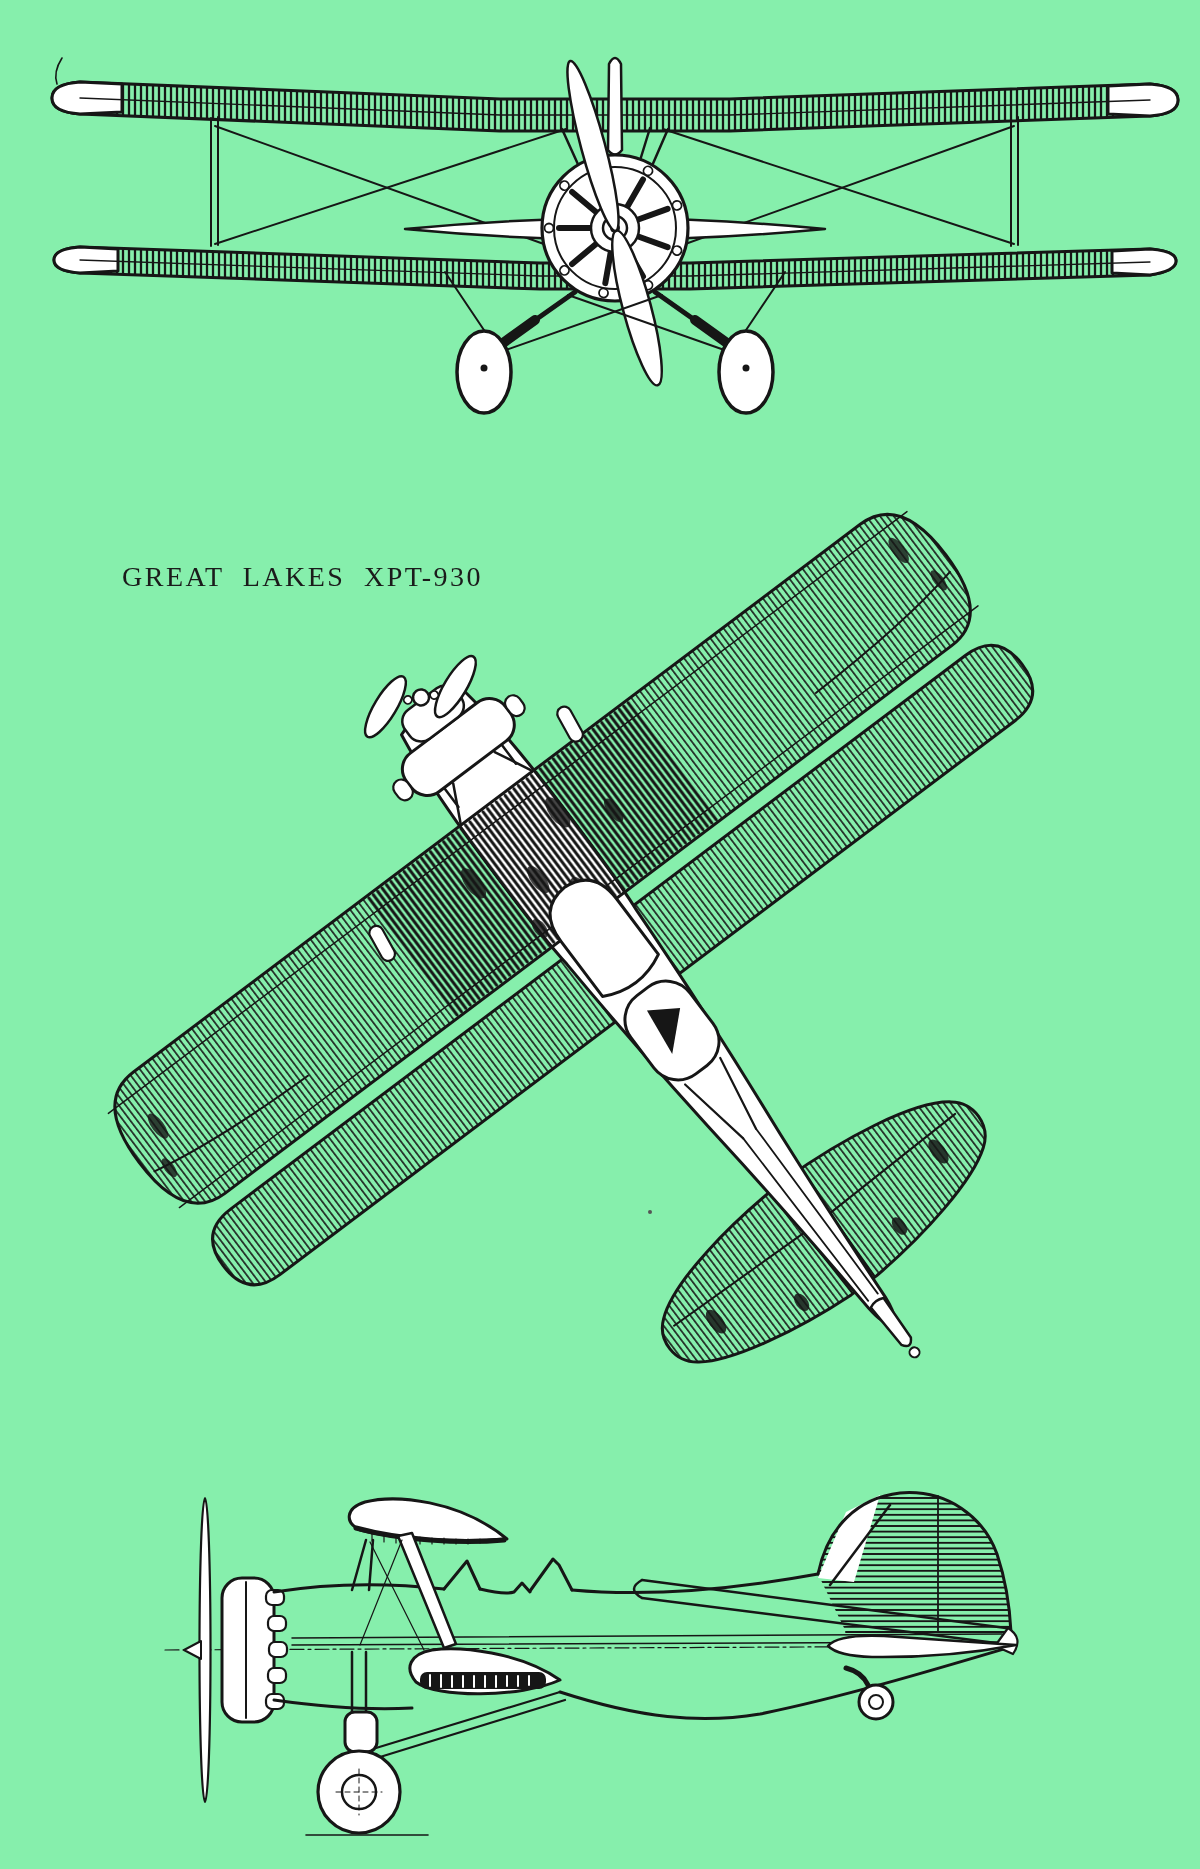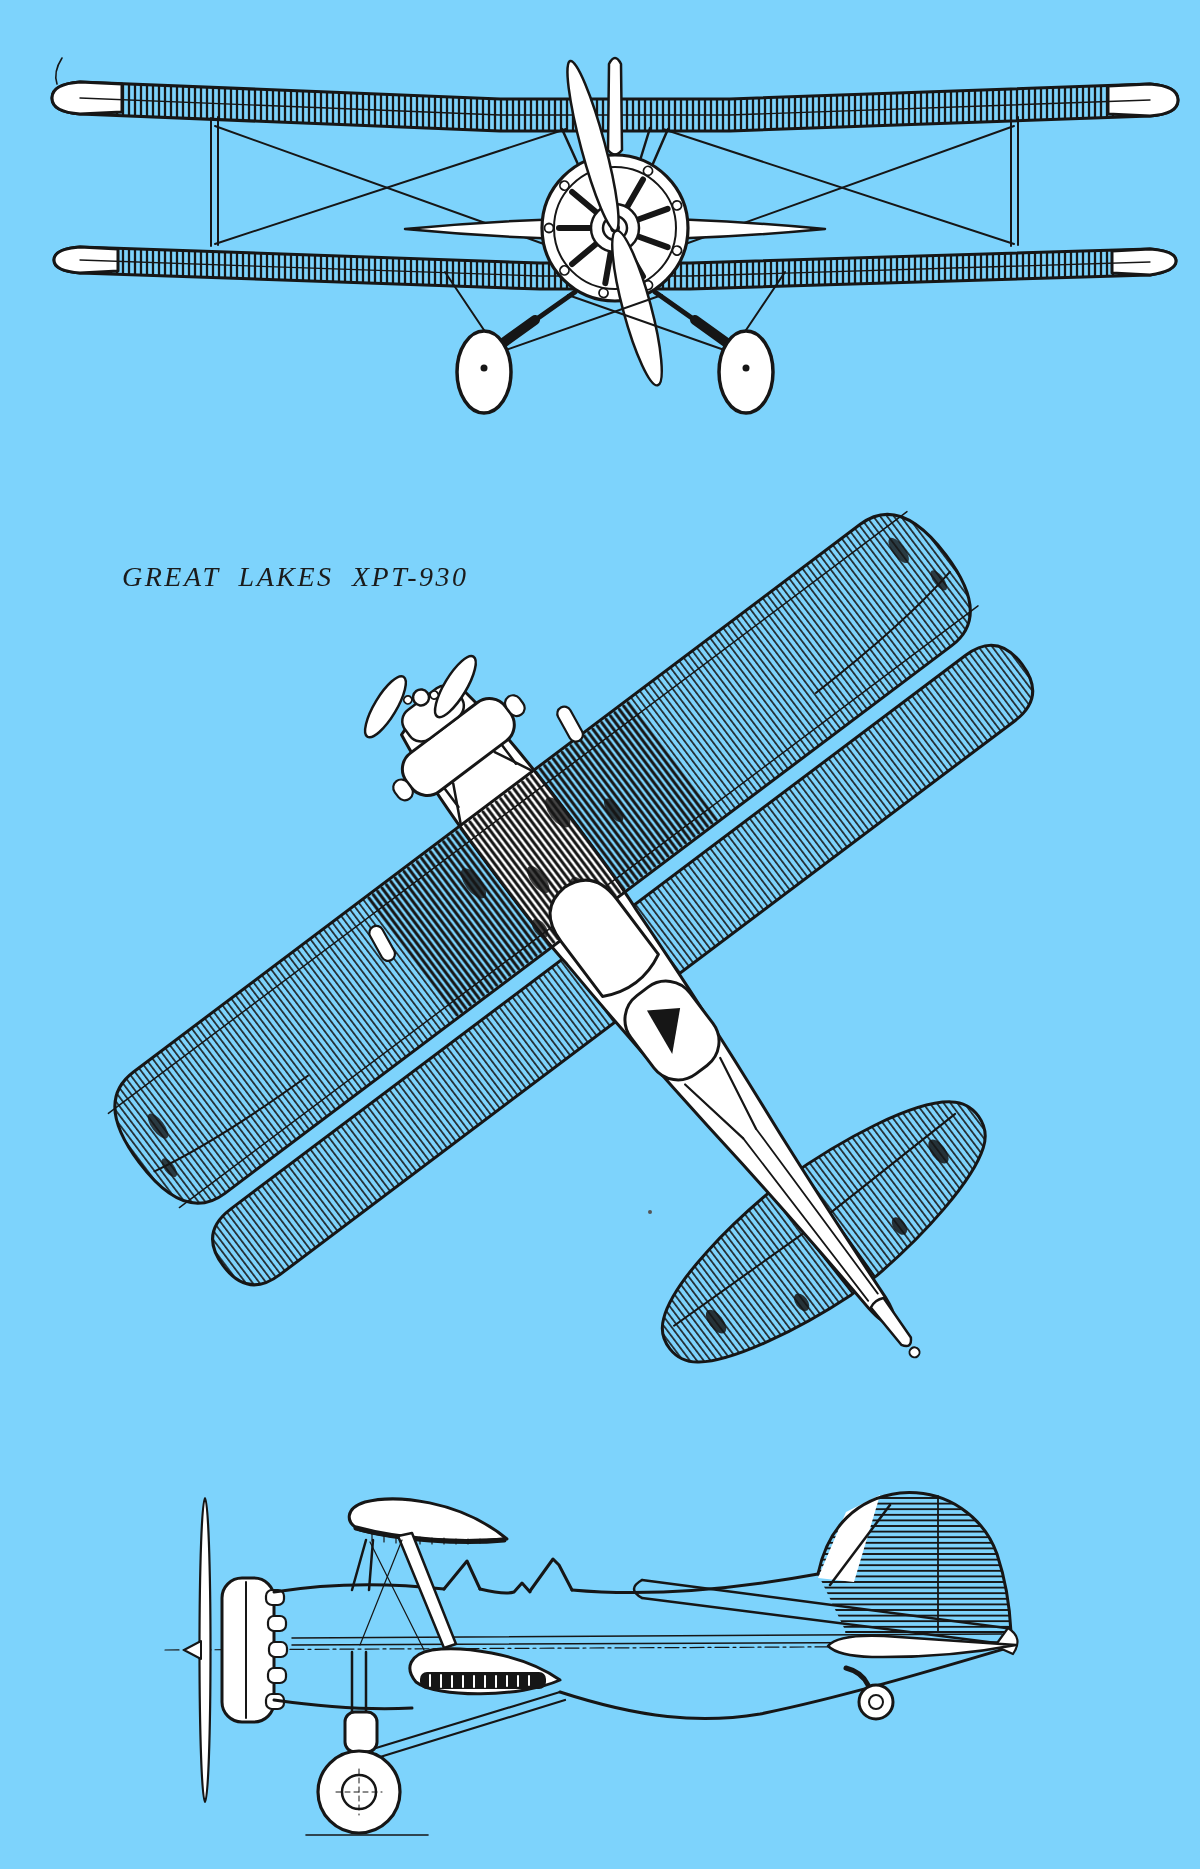--- a/index.html
+++ b/index.html
@@ -3,7 +3,7 @@
 <meta charset="utf-8">
 <style>
   html,body{margin:0;padding:0;background:#ffffff;}
-  .page{position:relative;width:1200px;height:1869px;background:#7dd3fc;overflow:hidden;font-style:italic;}
+  .page{position:relative;width:1200px;height:1869px;background:#86efac;overflow:hidden;}
   svg{position:absolute;left:0;top:0;}
   svg *{stroke-linecap:round;stroke-linejoin:round;}
   .ln{fill:none;stroke:#161616;}

